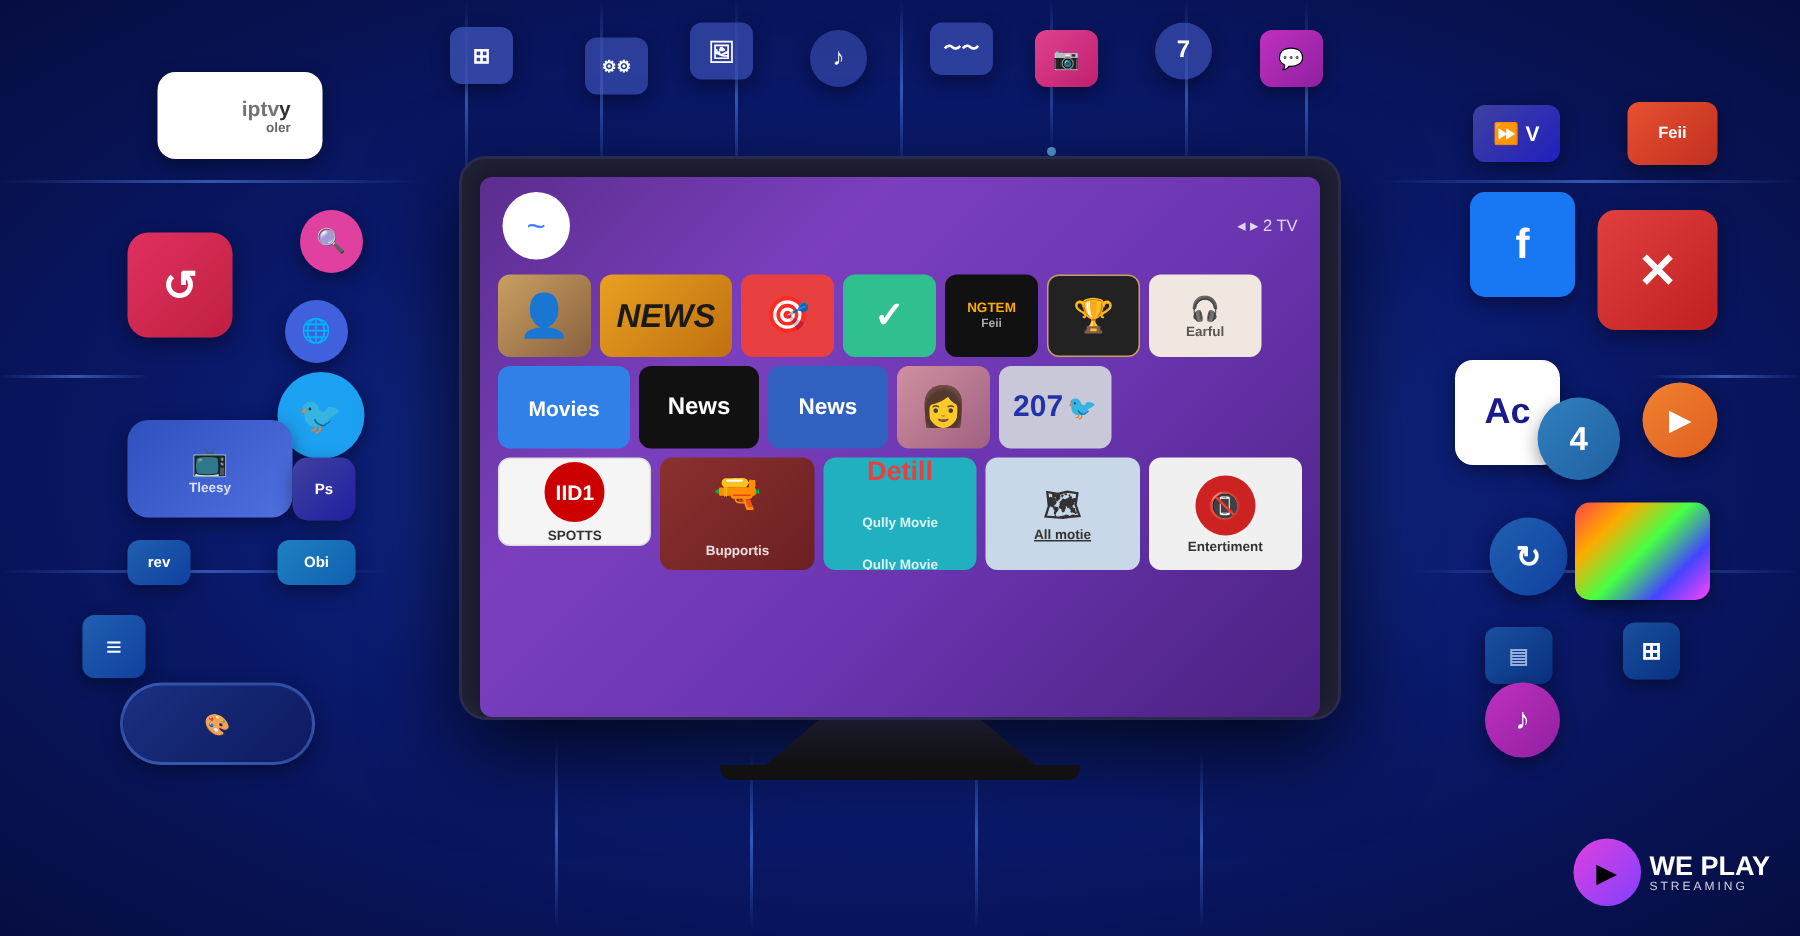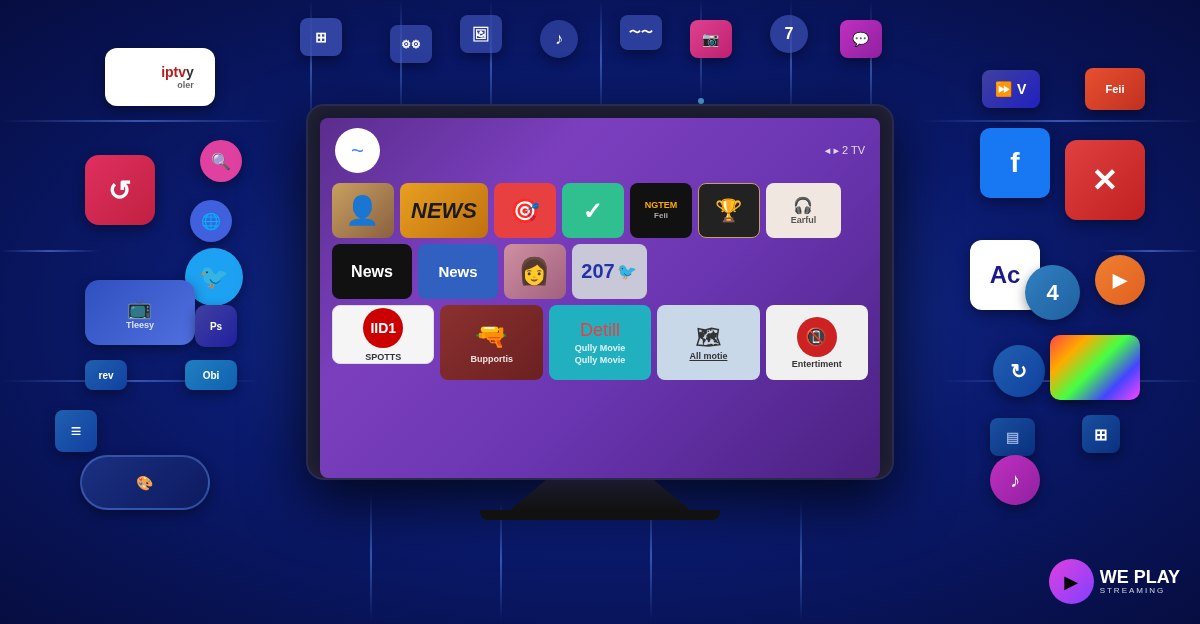--- a/index.html
+++ b/index.html
@@ -358,7 +358,7 @@
 
   <div class="icon-sq" style="width:110px; height:58px; left:105px; top:48px; background:white; border-radius:12px;">
     <div style="color:#333; font-size:14px; font-weight:900;">
-      <span style="color:#b91c1c;margin-left:35px;">iptv</span><span style="color:#333;">y</span>
+      <span style="color:#737373;margin-left:35px;">iptv</span><span style="color:#333;">y</span>
       <div style="font-size:9px; color:#666; text-align:right;">oler</div>
     </div>
   </div>

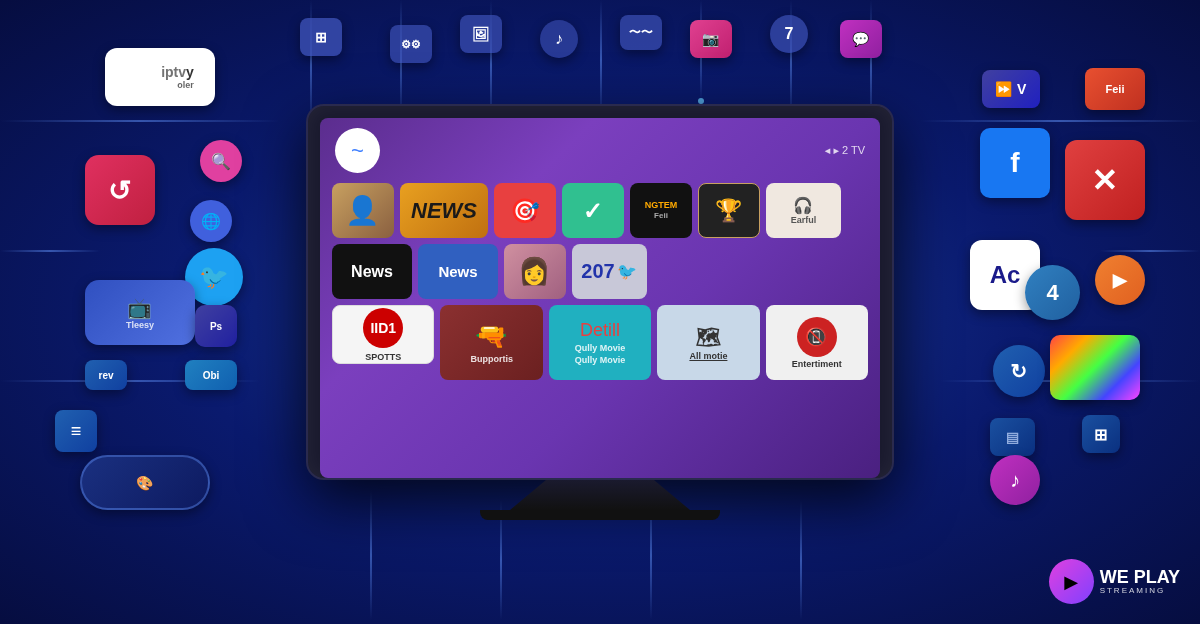--- a/index.html
+++ b/index.html
@@ -476,6 +476,9 @@
         </div>
 
         <div class="app-row">
+          <div class="app-tile tile-movies">
+            <span style="font-size:14px; font-weight:900;">Movies</span>
+          </div>
           <div class="app-tile tile-news-black">
             <span style="font-size:16px; font-weight:900; color:white;">News</span>
           </div>

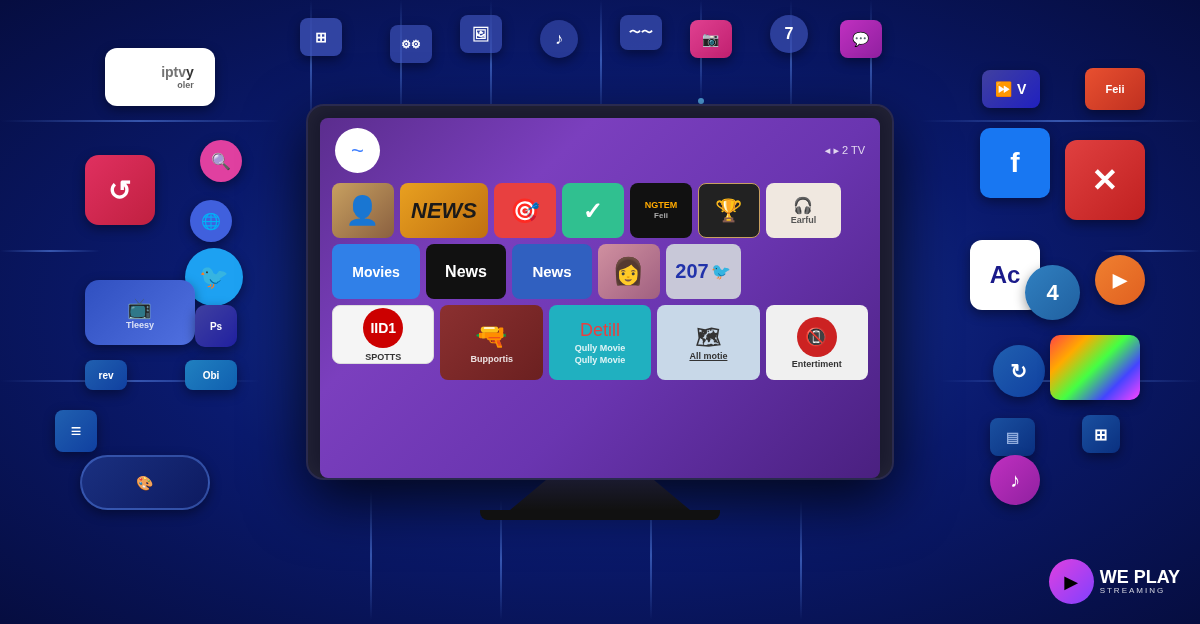--- a/index.html
+++ b/index.html
@@ -253,7 +253,7 @@
 
     .detill-text {
       font-size: 18px;
-      font-weight: normal;
+      font-weight: bold;
       color: #e84040;
     }
 

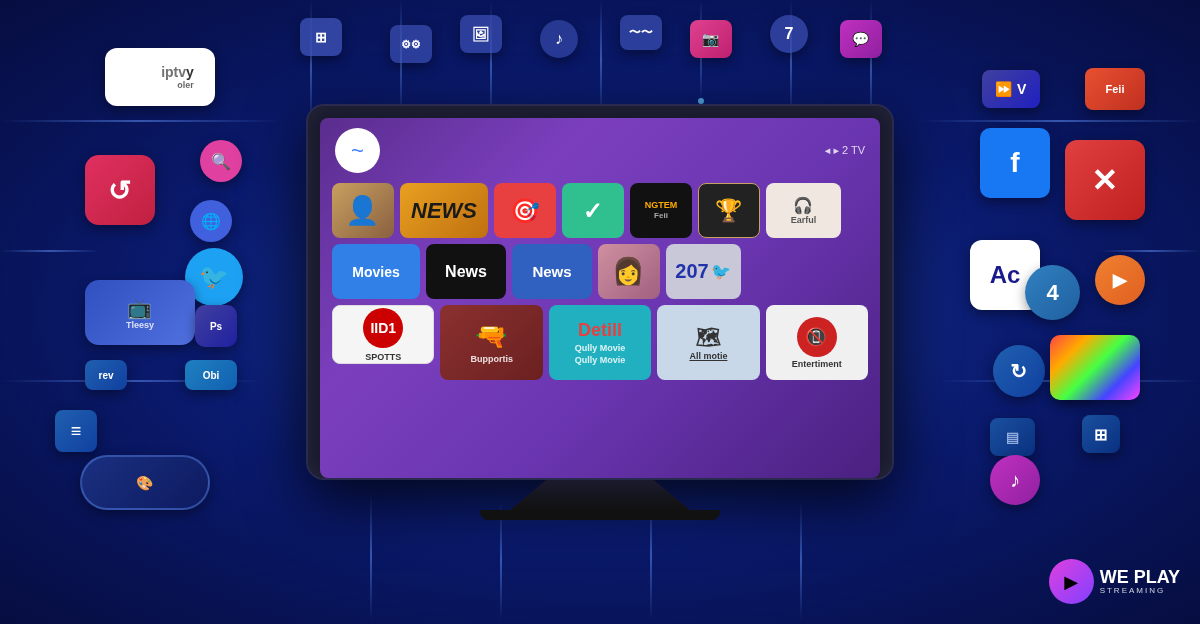--- a/index.html
+++ b/index.html
@@ -234,7 +234,7 @@
     .tile-label {
       font-size: 9px;
       color: rgba(255,255,255,0.85);
-      margin-top: 2px;
+      margin-top: 18px;
     }
     .tile-label-dark {
       font-size: 9px;

